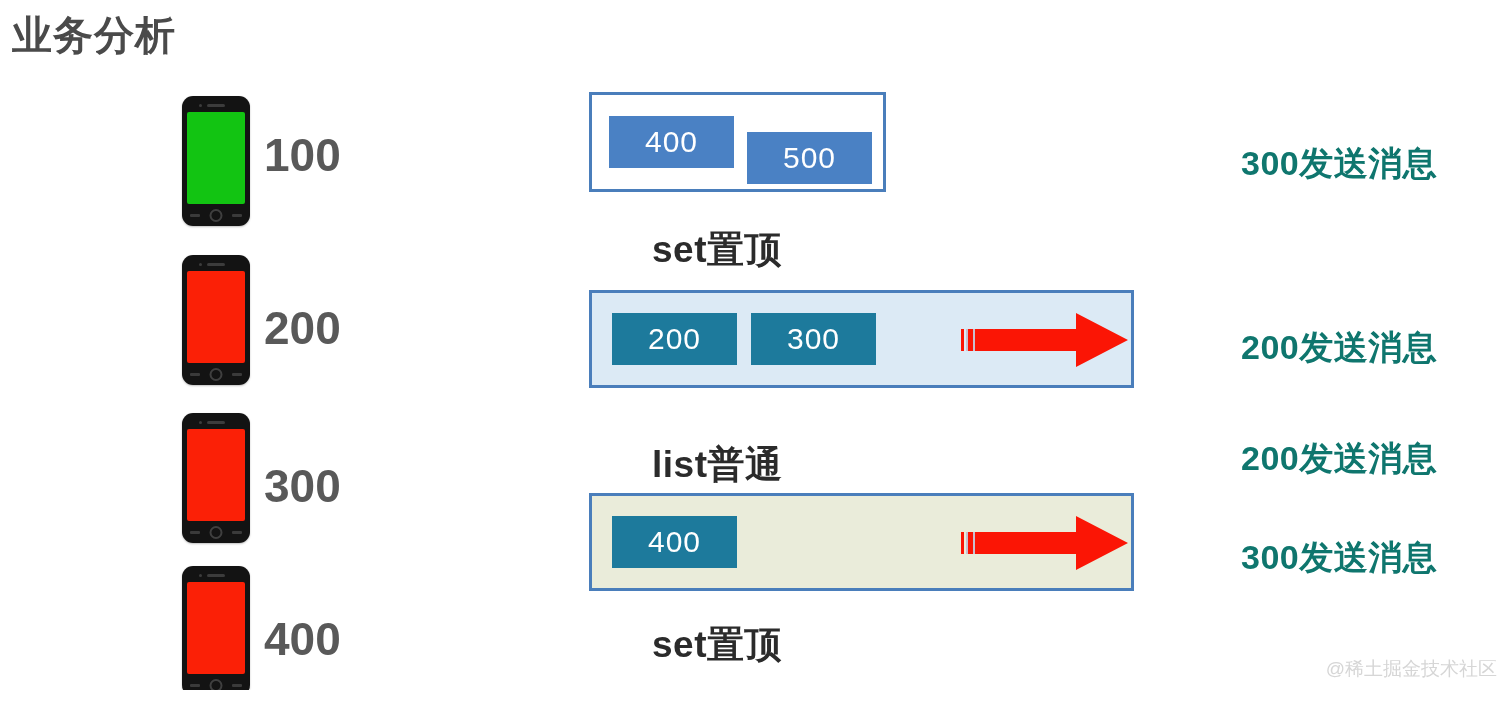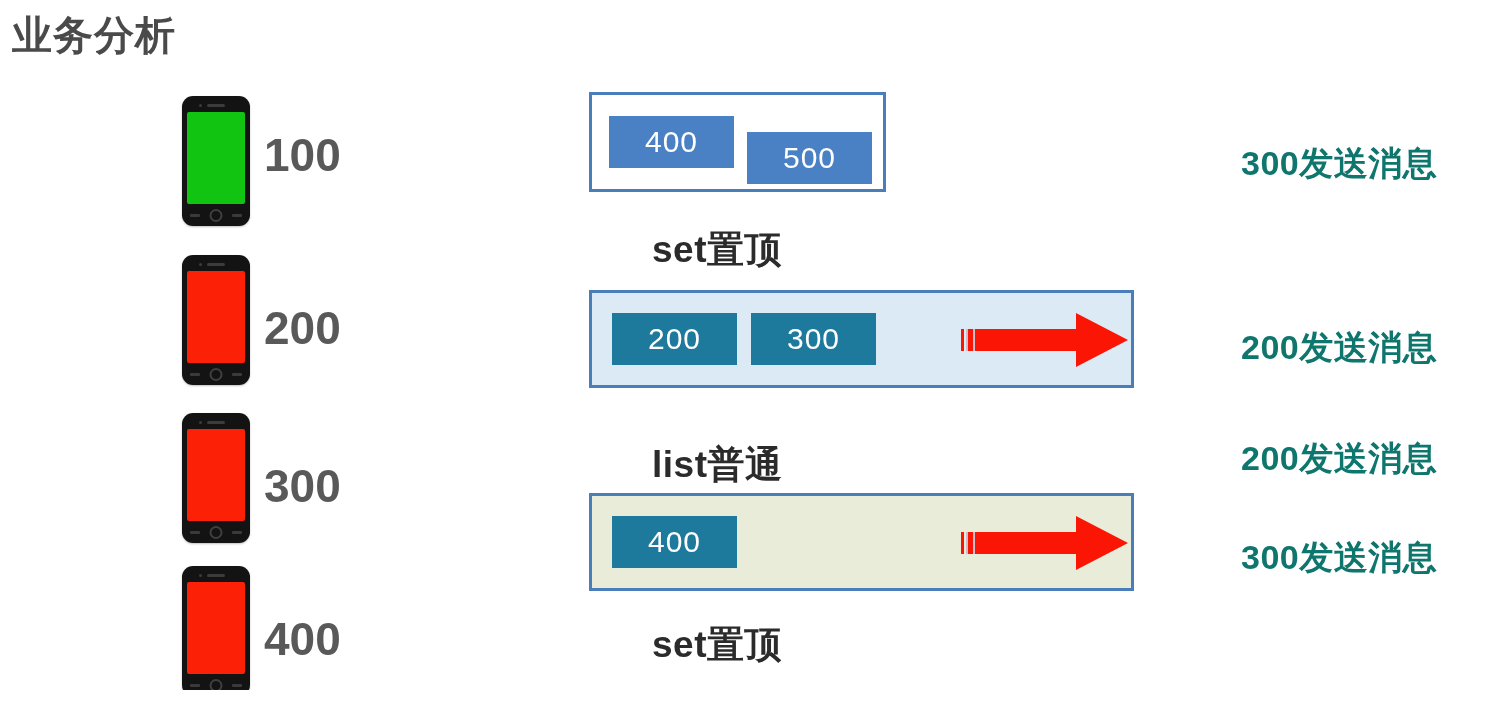--- a/index.html
+++ b/index.html
@@ -263,6 +263,7 @@
   <div class="msg-line" style="left:1241px; top:436px;">200发送消息</div>
   <div class="msg-line" style="left:1241px; top:535px;">300发送消息</div>
 
+  <div class="watermark">@稀土掘金技术社区</div>
 
 </div>
 

